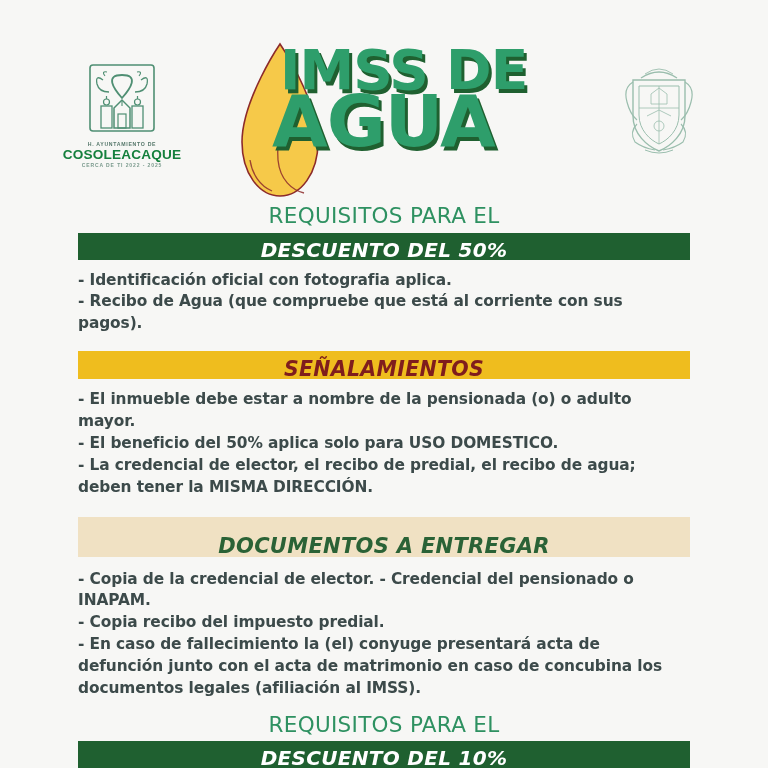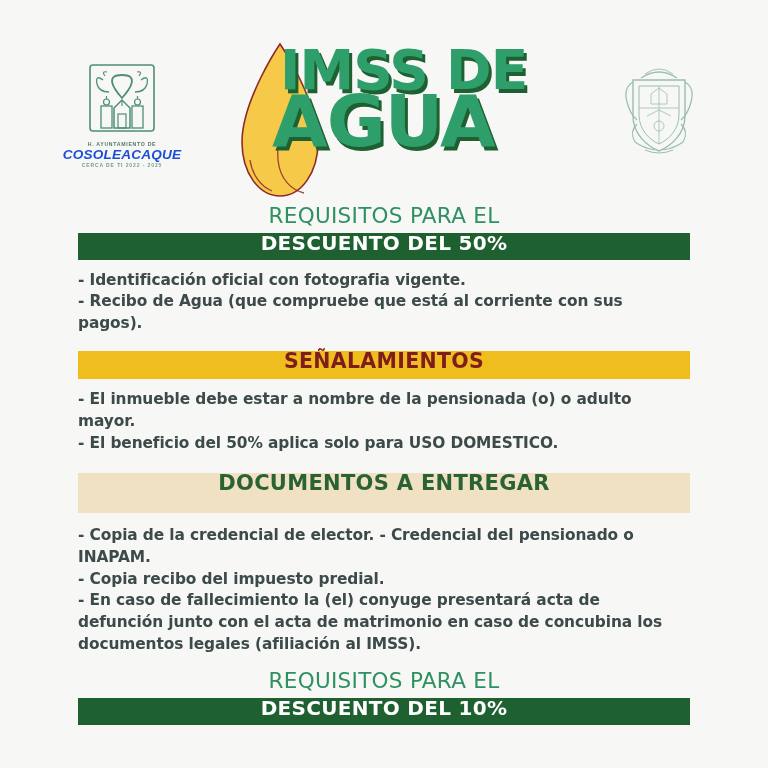--- a/index.html
+++ b/index.html
@@ -56,10 +56,9 @@
   .logo-name {
     font-size: 13.6px;
     letter-spacing: 0.2px;
-    color: #1d4ed8;
+    color: #15803d;
     font-weight: bold;
     margin-top: 1px;
-    font-style: italic;
   }
   .logo-tagline-bottom {
     font-size: 5px;

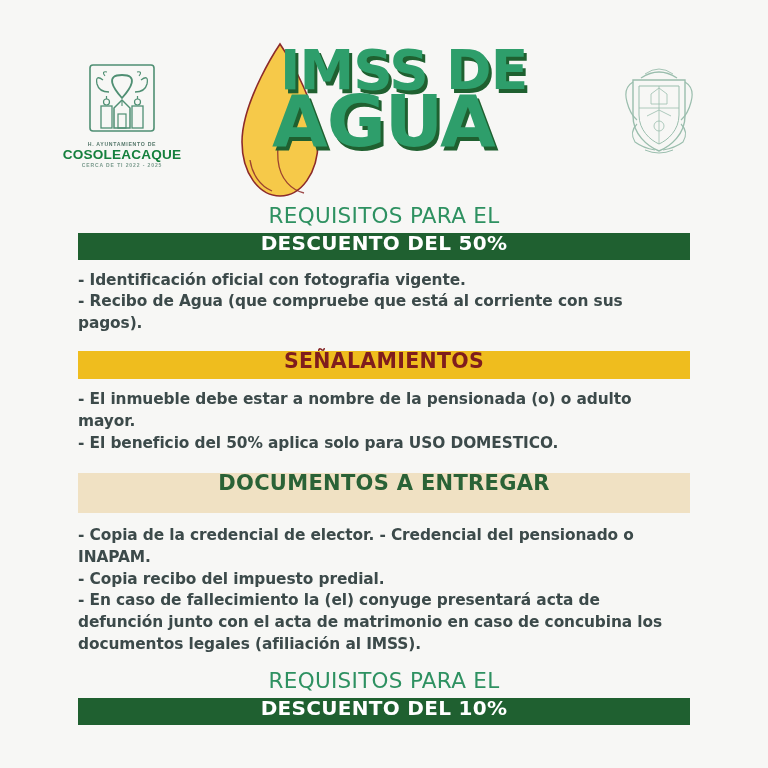--- a/index.html
+++ b/index.html
@@ -128,9 +128,10 @@
   .banner {
     height: 27px;
     display: flex;
-    align-items: flex-start;
+    align-items: flex-end;
     justify-content: center;
     box-sizing: border-box;
+    font-style: italic;
   }
   .banner-label {
     font-family: "DejaVu Sans", sans-serif;

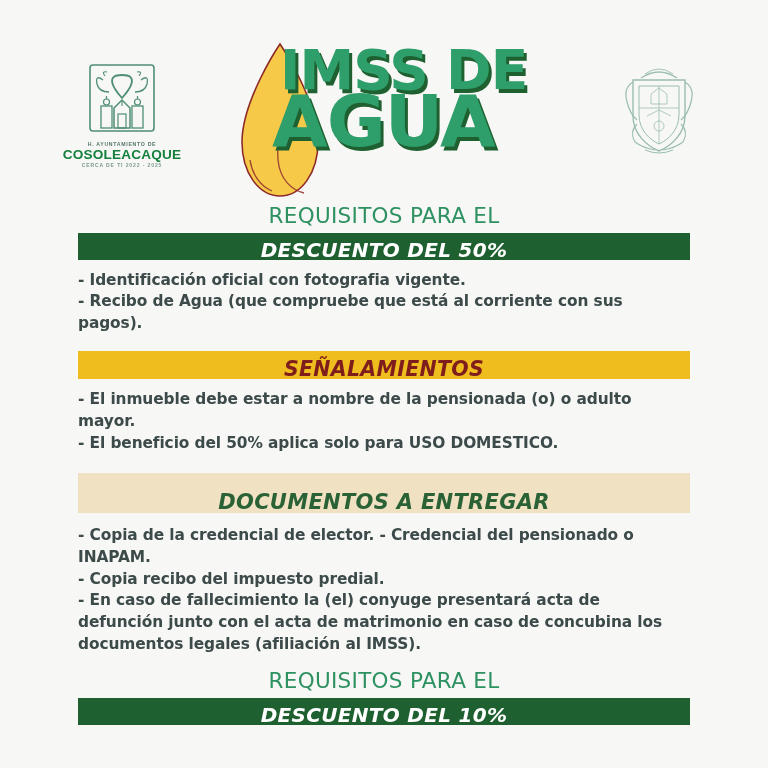--- a/index.html
+++ b/index.html
@@ -245,7 +245,7 @@
       </div>
       <div class="sp-10"></div>
       <ul class="body-list">
-        <li class="body-line">- Identificación oficial con fotografia vigente.</li>
+        <li class="body-line">- Identificación oficial con fotografia aplica.</li>
         <li class="body-line">- Recibo de Agua (que compruebe que está al corriente con sus pagos).</li>
       </ul>
     </div>

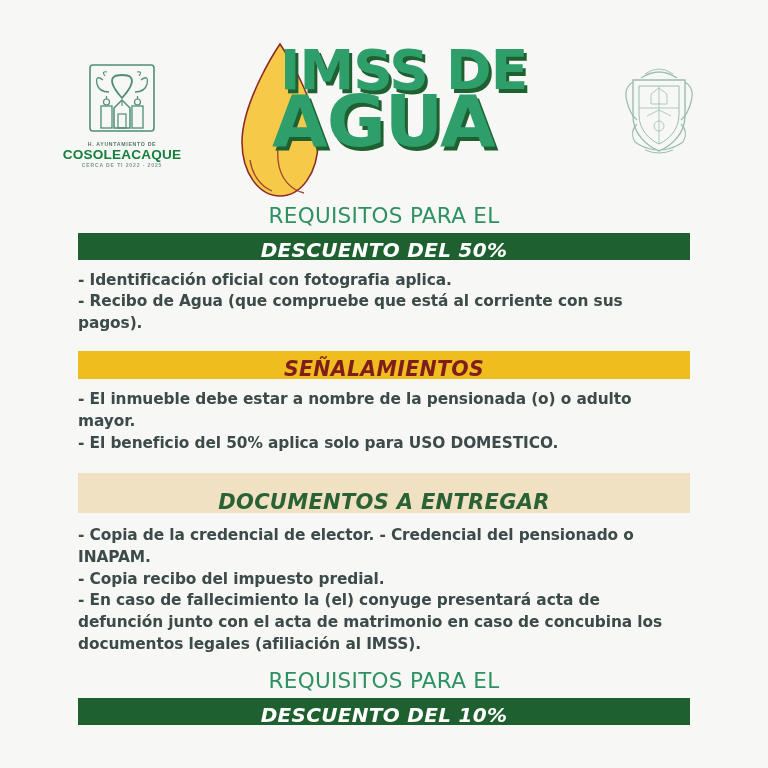--- a/index.html
+++ b/index.html
@@ -260,6 +260,7 @@
       <ul class="body-list">
         <li class="body-line">- El inmueble debe estar a nombre de la pensionada (o) o adulto mayor.</li>
         <li class="body-line">- El beneficio del 50% aplica solo para USO DOMESTICO.</li>
+        <li class="body-line">- La credencial de elector, el recibo de predial, el recibo de agua; deben tener la MISMA DIRECCIÓN.</li>
       </ul>
     </div>
 

